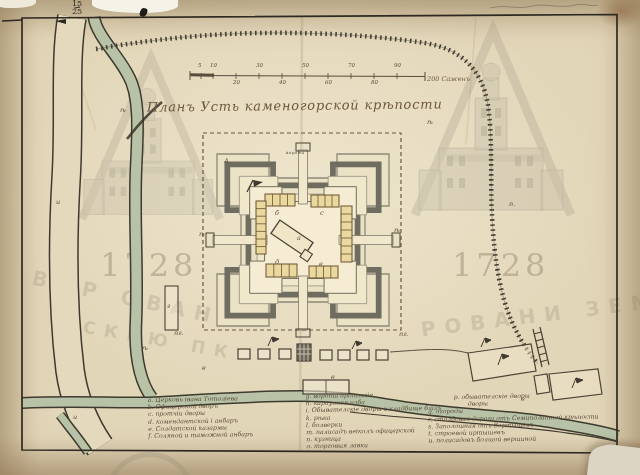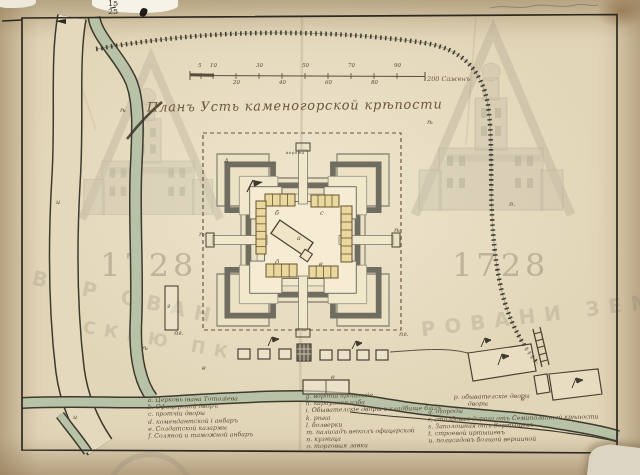--- a/index.html
+++ b/index.html
@@ -22,7 +22,7 @@
   .title{left:147px;top:98px;font-size:13px;letter-spacing:.8px;color:#6e583c;transform:rotate(-.6deg);}
   .scale-unit{left:427px;top:75px;font-size:6.5px;color:#6b5a45;}
   .gate-lbl{left:286px;top:150px;font-size:4px;color:#4a4234;letter-spacing:.5px;}
-  .frac{left:72px;top:0px;font-size:8px;color:#2f2a22;font-style:normal;line-height:7px;text-align:center;margin-left:36px;}
+  .frac{left:72px;top:0px;font-size:8px;color:#2f2a22;font-style:normal;line-height:7px;text-align:center;}
   .frac .bar{display:block;border-top:1px solid #2f2a22;transform:rotate(-12deg);margin:0 2px;}
   .blob{position:absolute;left:140px;top:8px;width:7px;height:9px;background:#201c16;border-radius:50% 40% 60% 50%;transform:rotate(20deg);}
   .legend-col{position:absolute;font-size:6.2px;line-height:7.2px;color:#5d4d3c;font-style:italic;transform:rotate(-1deg);}

